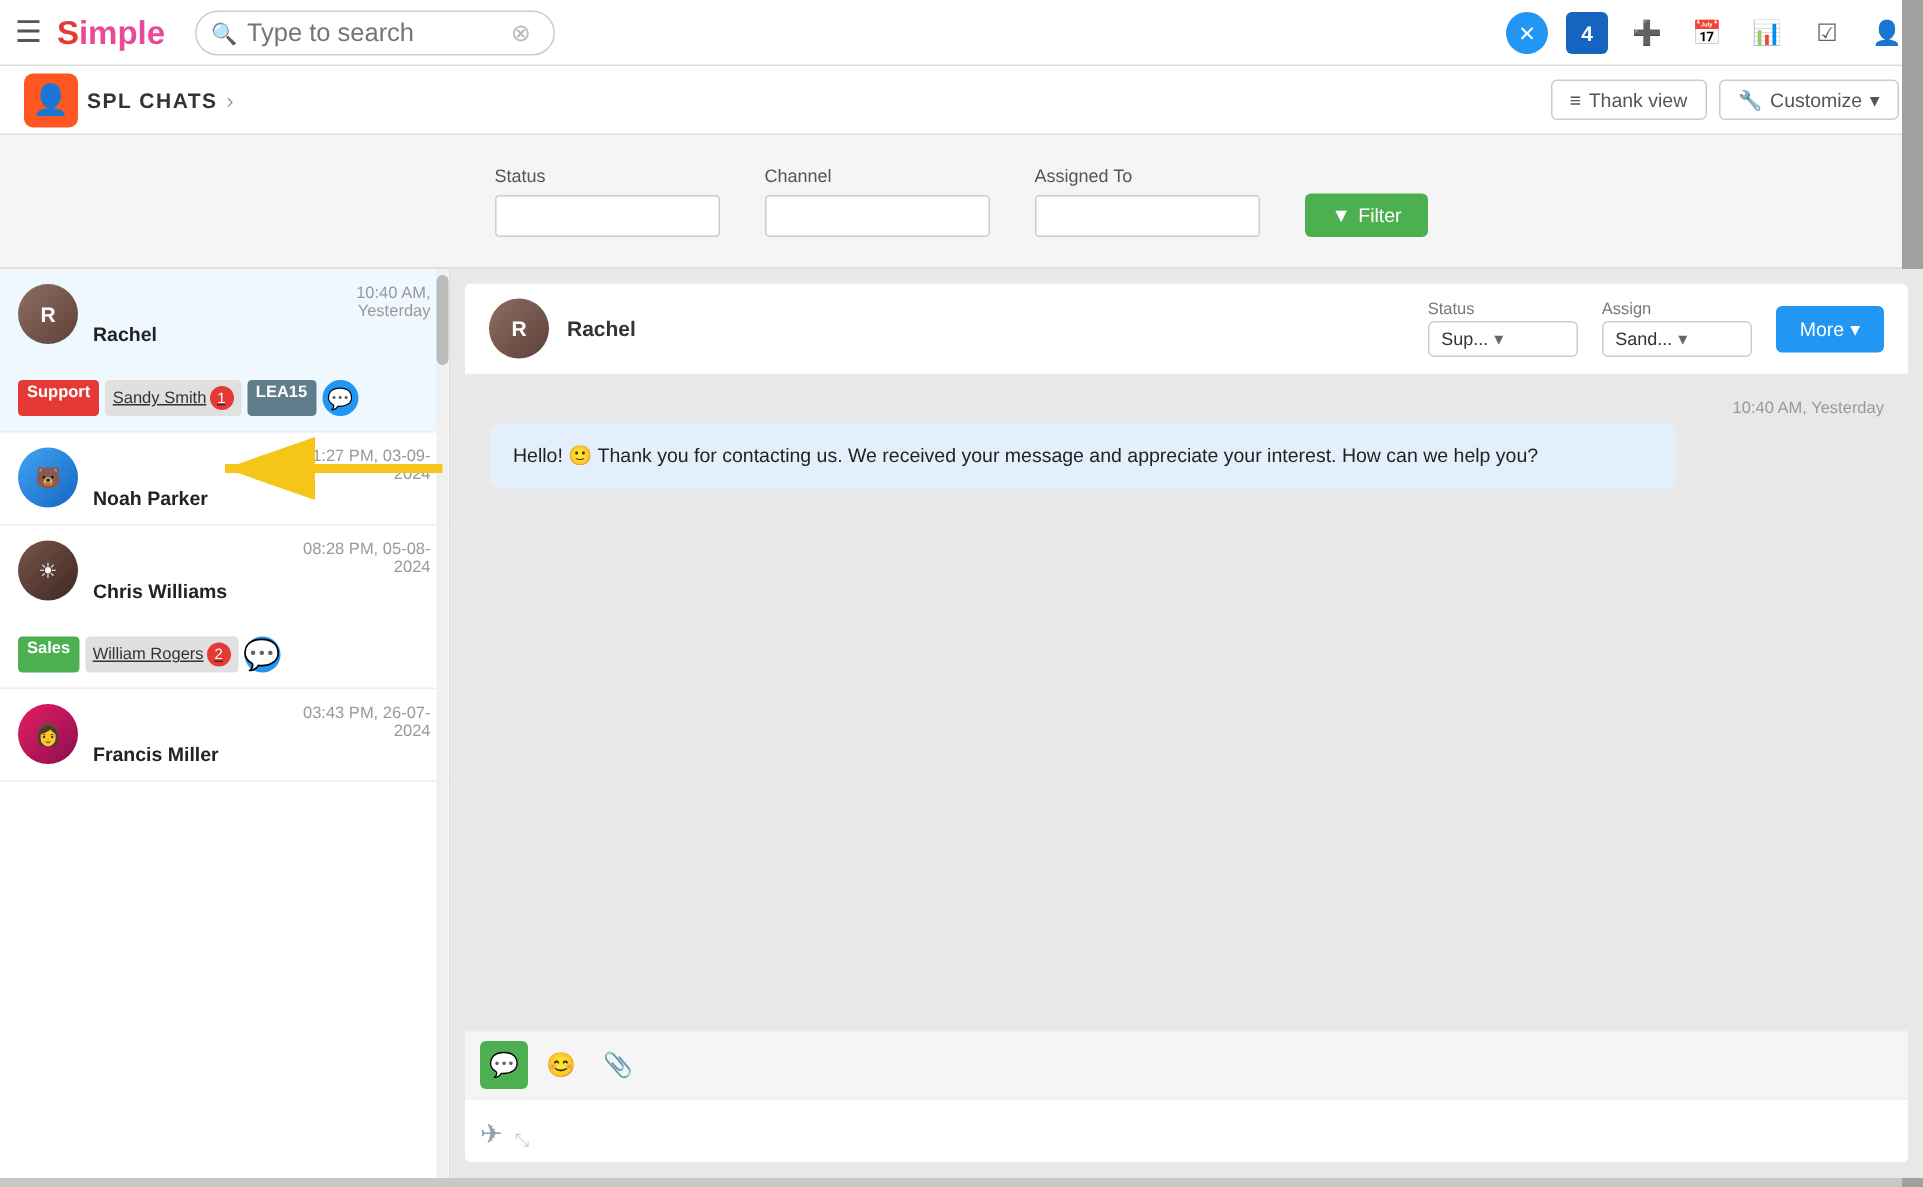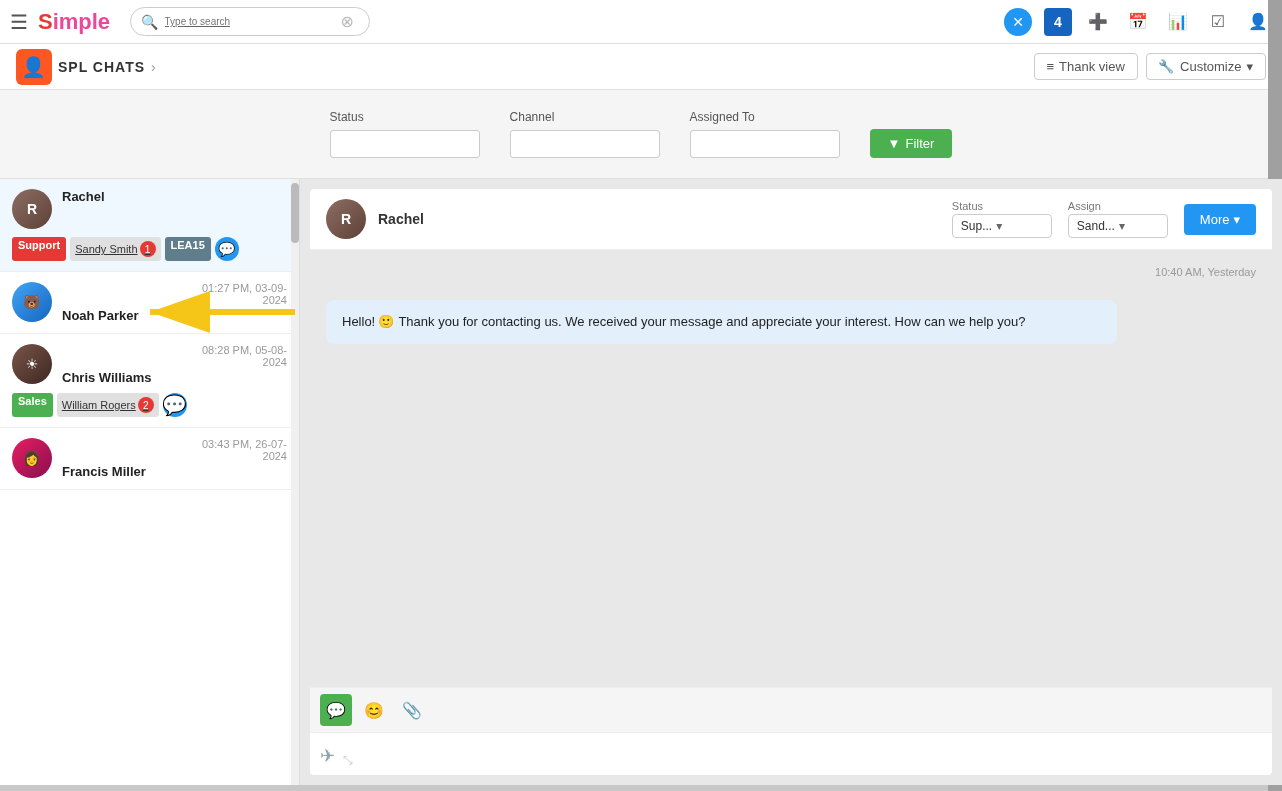--- a/index.html
+++ b/index.html
@@ -16,7 +16,7 @@
       display: flex; align-items: center; border: 1px solid #ccc; border-radius: 20px;
       padding: 4px 10px; width: 240px; background: #fff; gap: 6px;
     }
-    .search-bar input { border: none; outline: none; width: 170px; font-size: 10px; color: #666; text-decoration: underline; }
+    .search-bar input { border: none; outline: none; width: 170px; font-size: 17px; color: #666; }
     .search-icon { color: #999; font-size: 14px; }
     .search-clear { color: #bbb; font-size: 16px; cursor: pointer; }
     .nav-icons { display: flex; align-items: center; gap: 12px; margin-left: auto; }

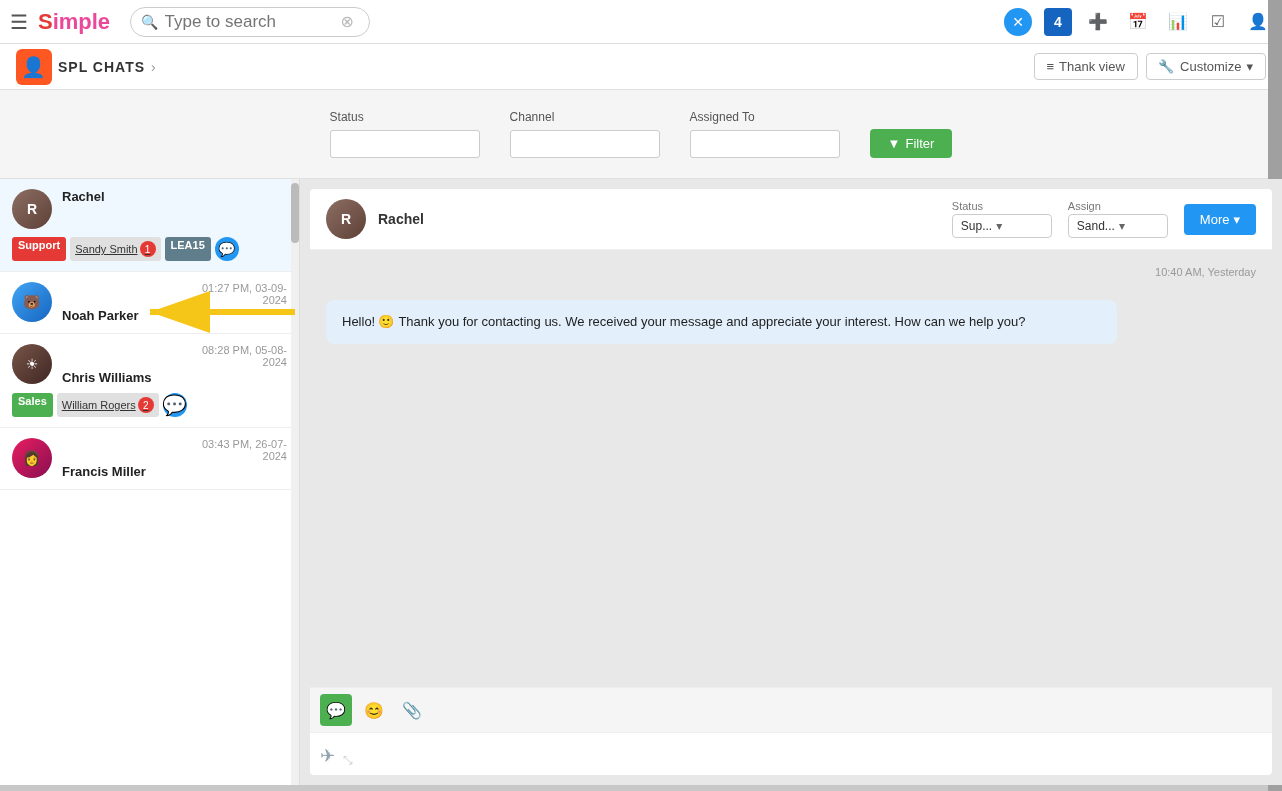--- a/index.html
+++ b/index.html
@@ -282,6 +282,7 @@
       <div class="chat-item-header">
         <div class="chat-avatar avatar-rachel">R</div>
         <div class="chat-info">
+          <div class="chat-meta">10:40 AM,<br>Yesterday</div>
           <div class="chat-name">Rachel</div>
         </div>
       </div>

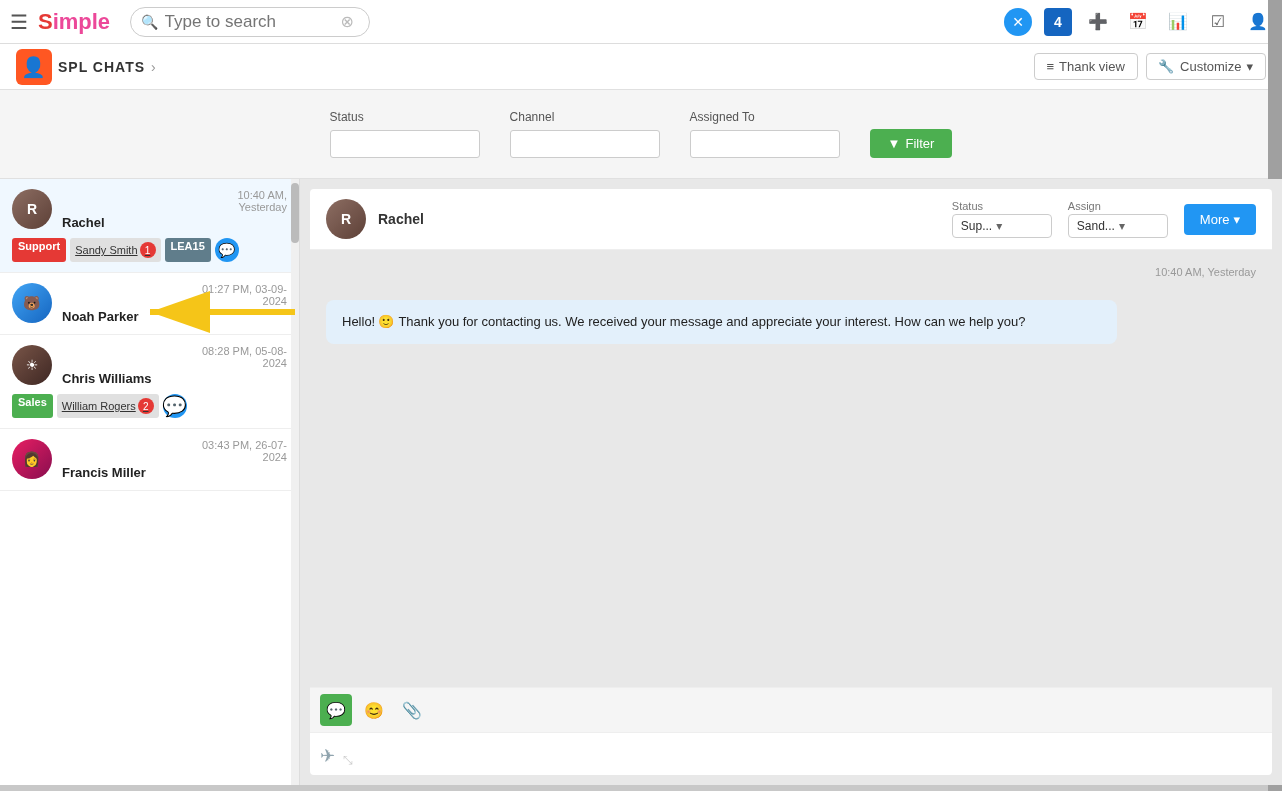--- a/index.html
+++ b/index.html
@@ -90,7 +90,7 @@
     .chat-info { flex: 1; }
     .chat-meta { text-align: right; font-size: 11px; color: #999; margin-bottom: 2px; }
     .chat-name { font-weight: bold; font-size: 13px; color: #222; }
-    .chat-tags { display: flex; flex-wrap: wrap; gap: 4px; margin-top: 4px; }
+    .chat-tags { display: flex; flex-wrap: wrap; gap: 4px; margin-top: 19px; }
     .tag {
       border-radius: 3px; padding: 2px 6px; font-size: 11px; color: white; font-weight: bold;
     }

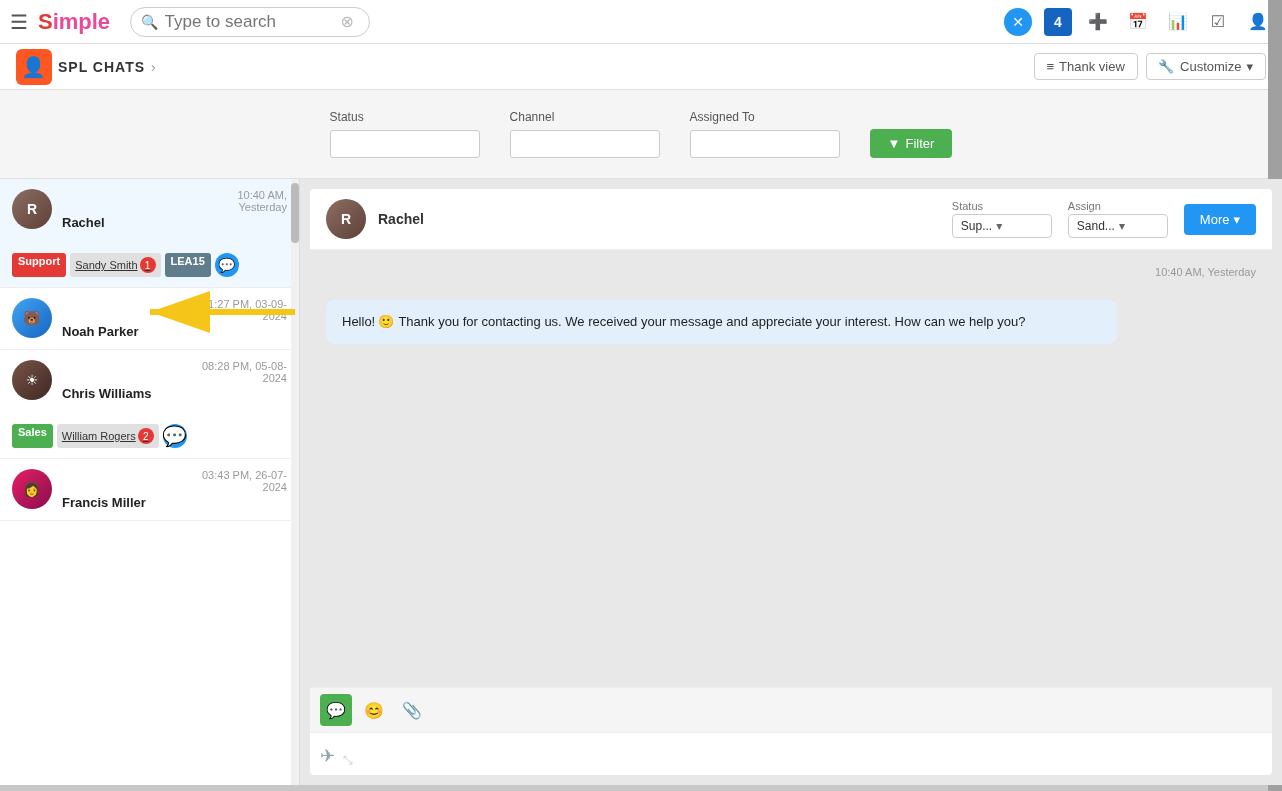--- a/index.html
+++ b/index.html
@@ -144,7 +144,7 @@
 
     
     .messages-area {
-      flex: 1; padding: 16px; overflow-y: auto; display: flex; flex-direction: column; gap: 18px;
+      flex: 1; padding: 16px; overflow-y: auto; display: flex; flex-direction: column; gap: 0;
     }
     .message-timestamp { text-align: right; font-size: 11px; color: #999; margin-bottom: 4px; }
     .message-bubble {

